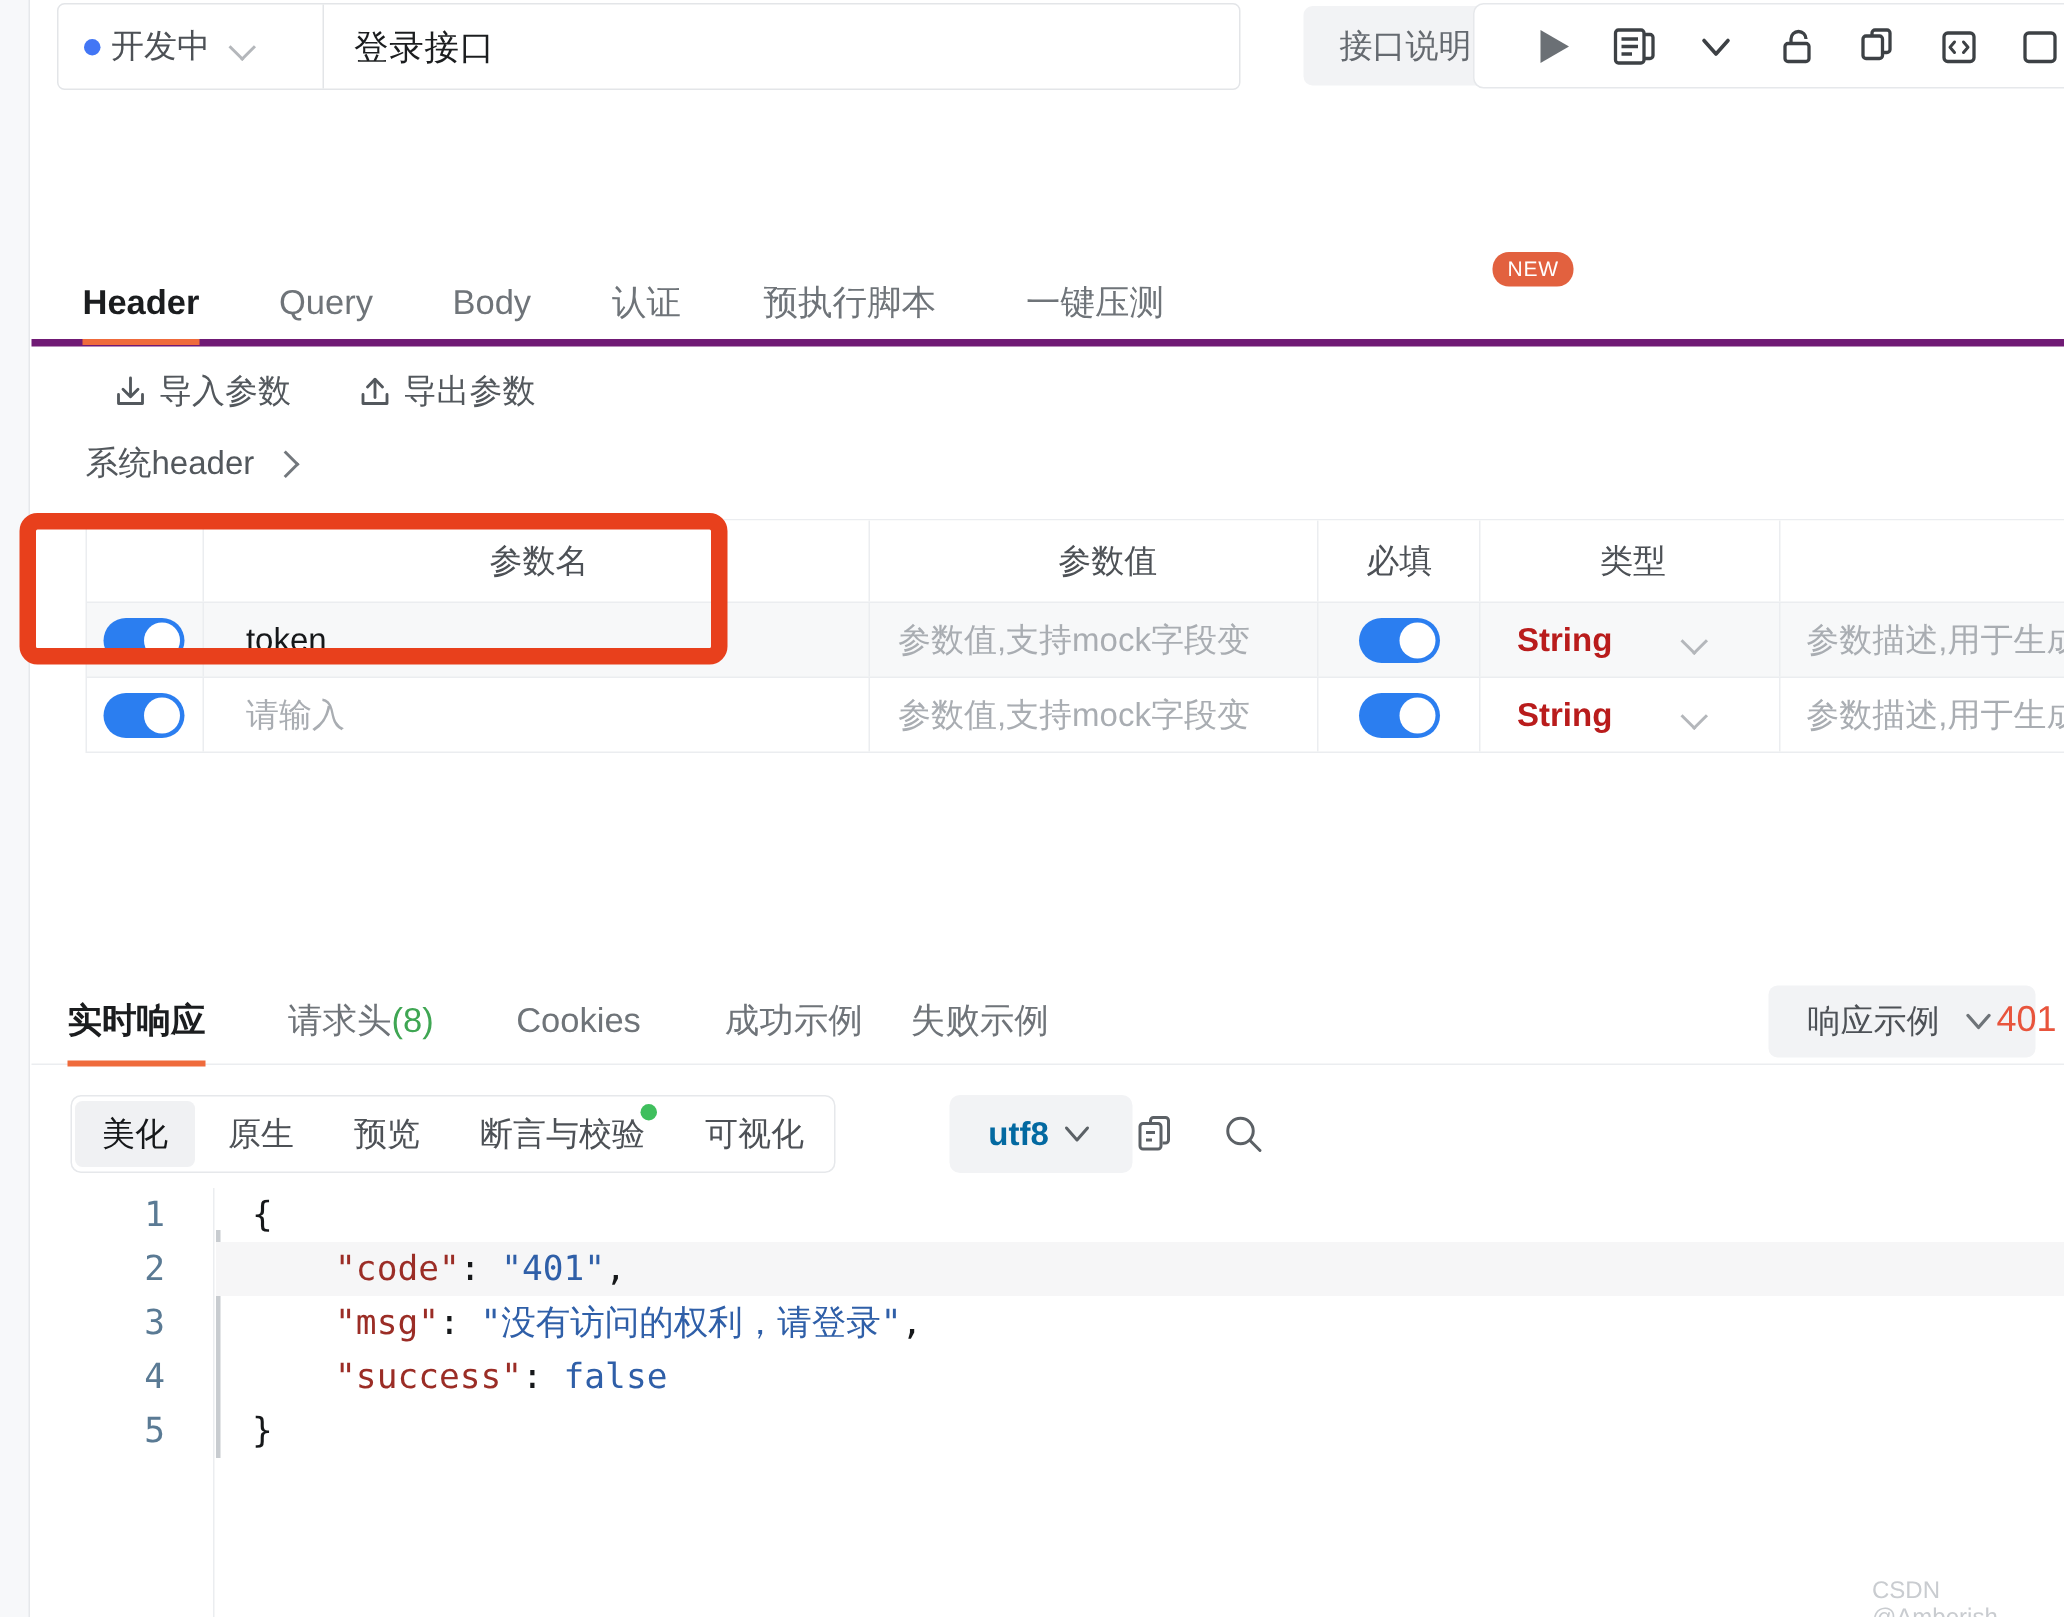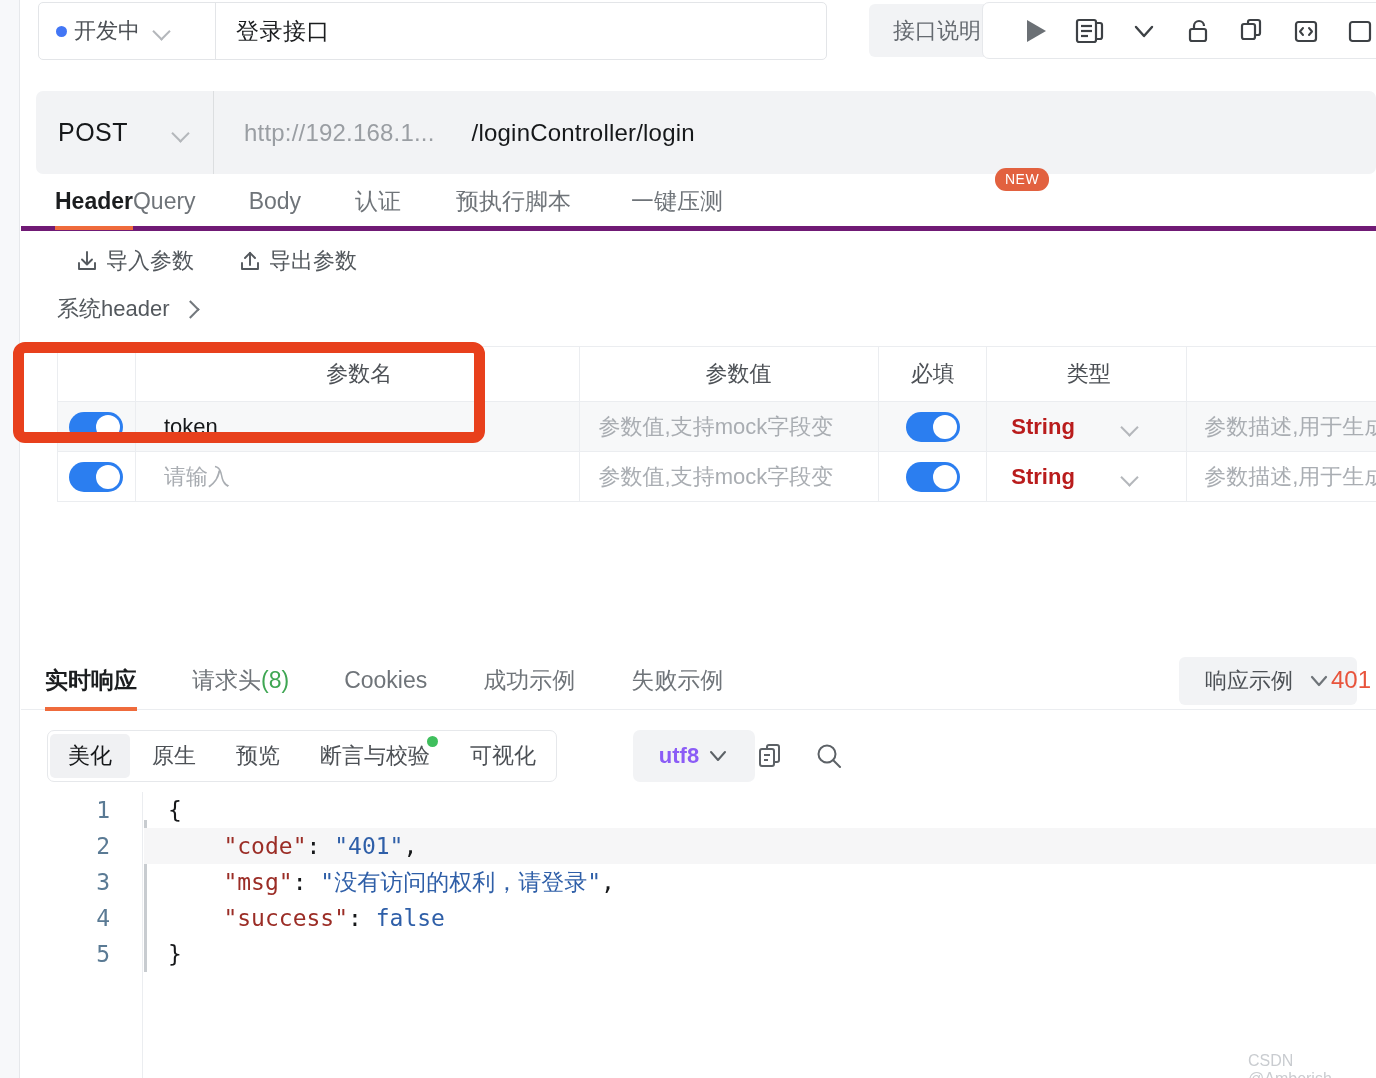--- a/index.html
+++ b/index.html
@@ -343,14 +343,6 @@
       </div>
     </div>
 
-    <div class="urlbar" style="left:15px;width:1340px;">
-      <div class="method">
-        <div class="method-txt">POST</div>
-        <div class="chev"></div>
-      </div>
-      <div class="url-host">http://192.168.1...</div>
-      <div class="url-path">/loginController/login</div>
-    </div>
 
     <div class="req-tabs">
       <div class="rtab active" style="margin-left:34px;">Header</div>

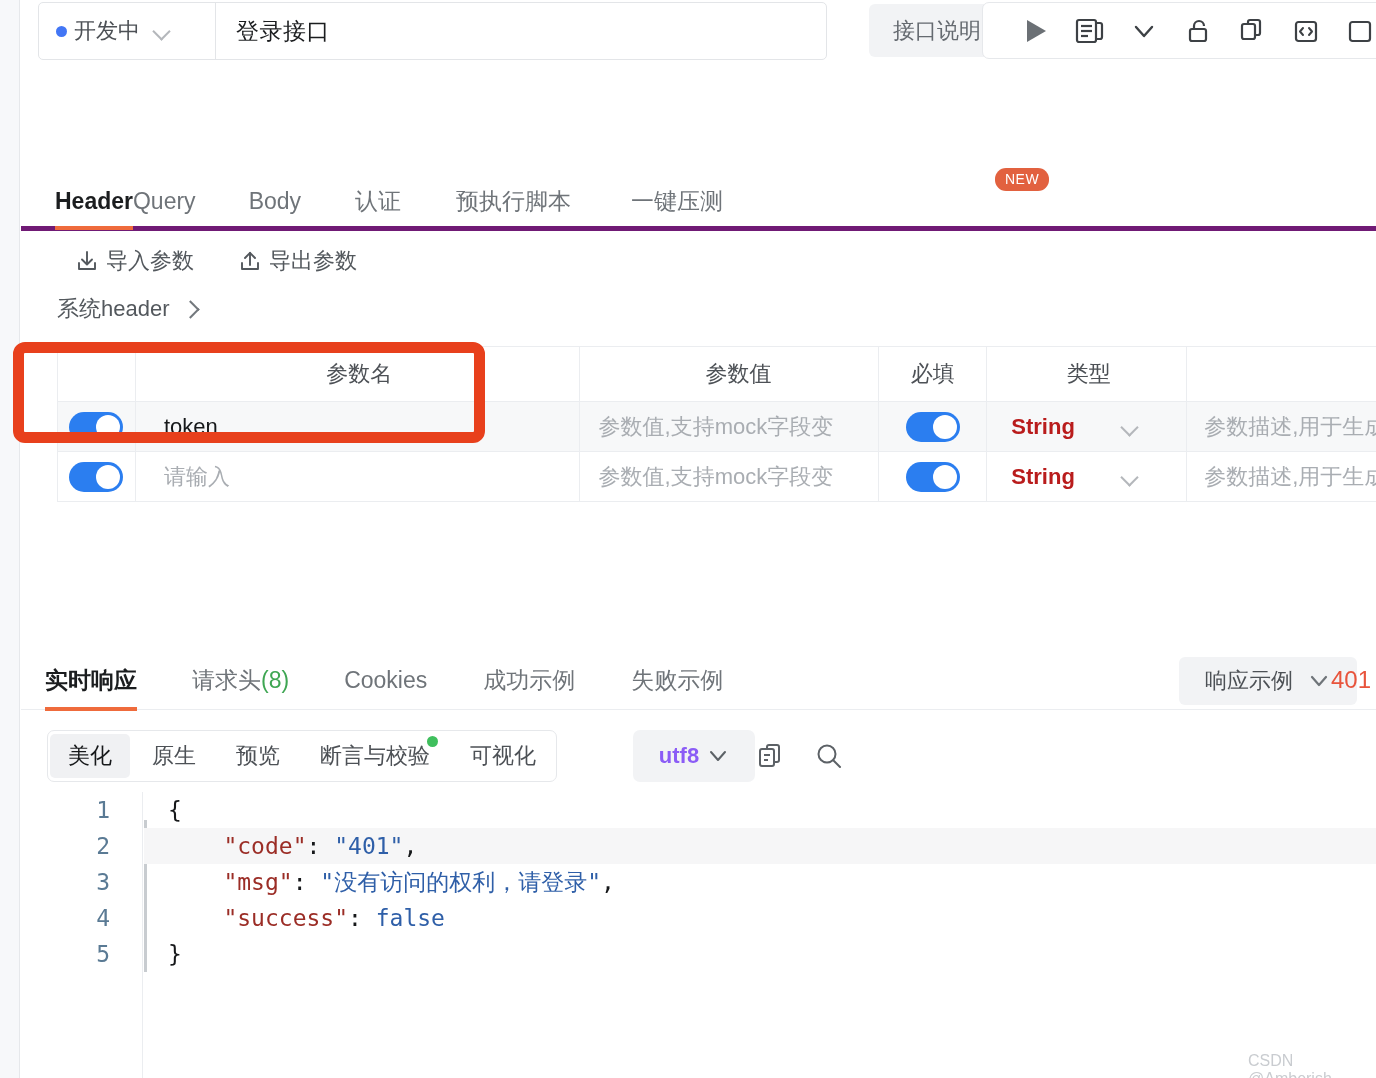--- a/index.html
+++ b/index.html
@@ -346,7 +346,7 @@
 
     <div class="req-tabs">
       <div class="rtab active" style="margin-left:34px;">Header</div>
-      <div class="rtab" style="">Query</div>
+      <div class="rtab" style="margin-left:53px;">Query</div>
       <div class="rtab" style="margin-left:53px;">Body</div>
       <div class="rtab" style="margin-left:54px;">认证</div>
       <div class="rtab" style="margin-left:55px;">预执行脚本</div>

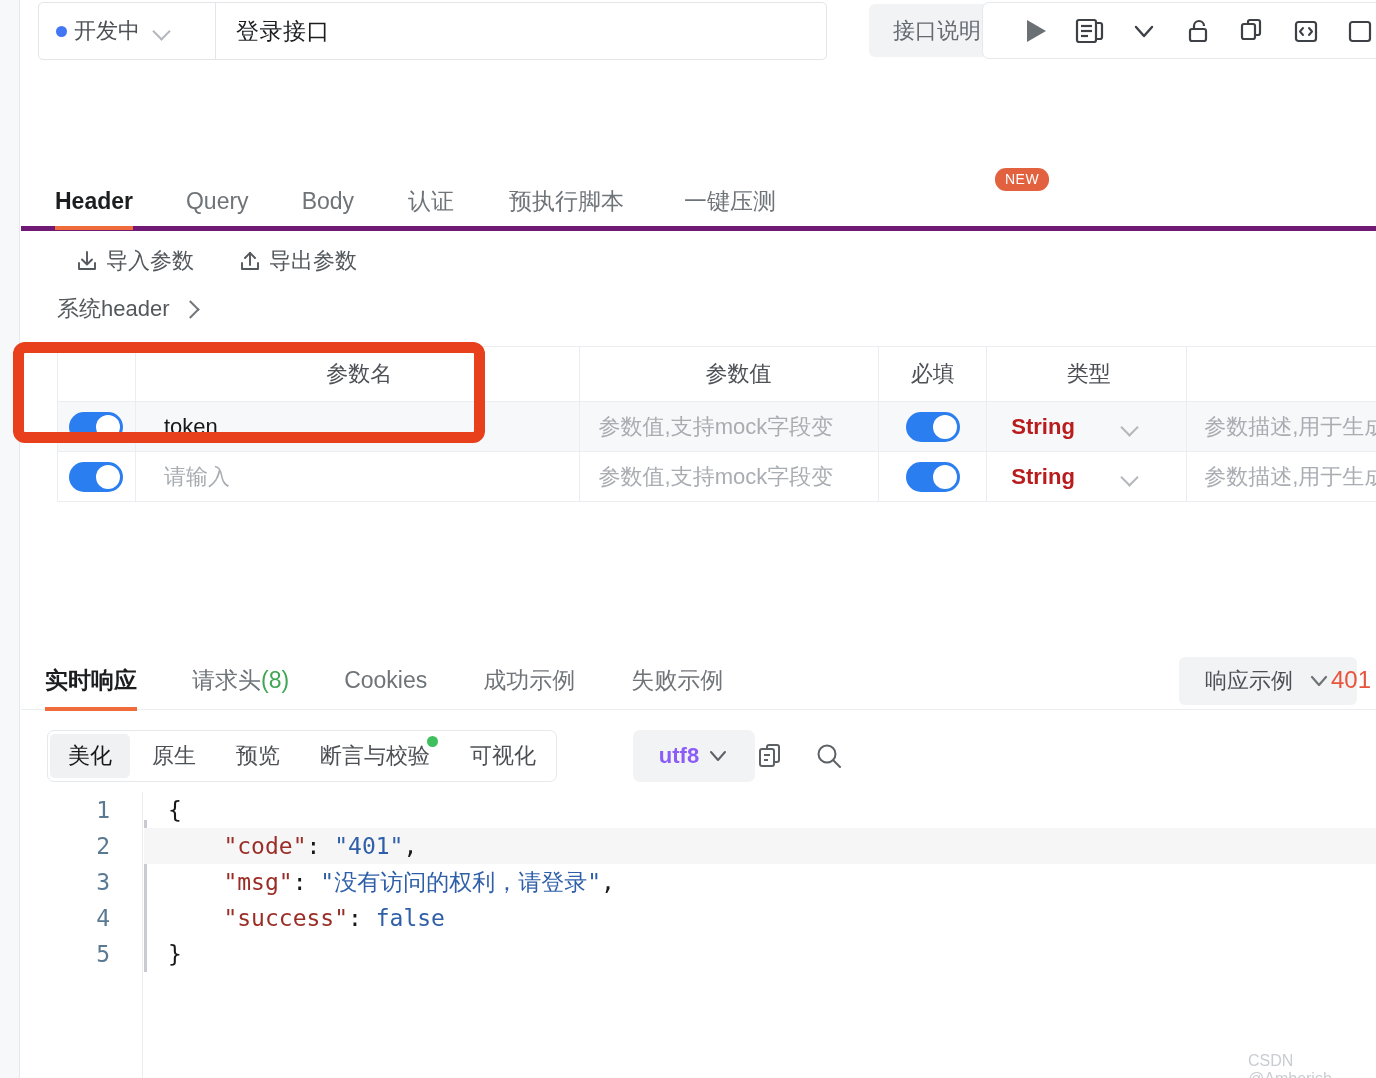--- a/index.html
+++ b/index.html
@@ -455,7 +455,7 @@
       <div class="stab" style="margin-left:56px;">
         <span>成功示例</span>
       </div>
-      <div class="stab" style="margin-left:56px;justify-content:center;">
+      <div class="stab" style="margin-left:32px;justify-content:center;">
         <span>失败示例</span>
       </div>
     </div>

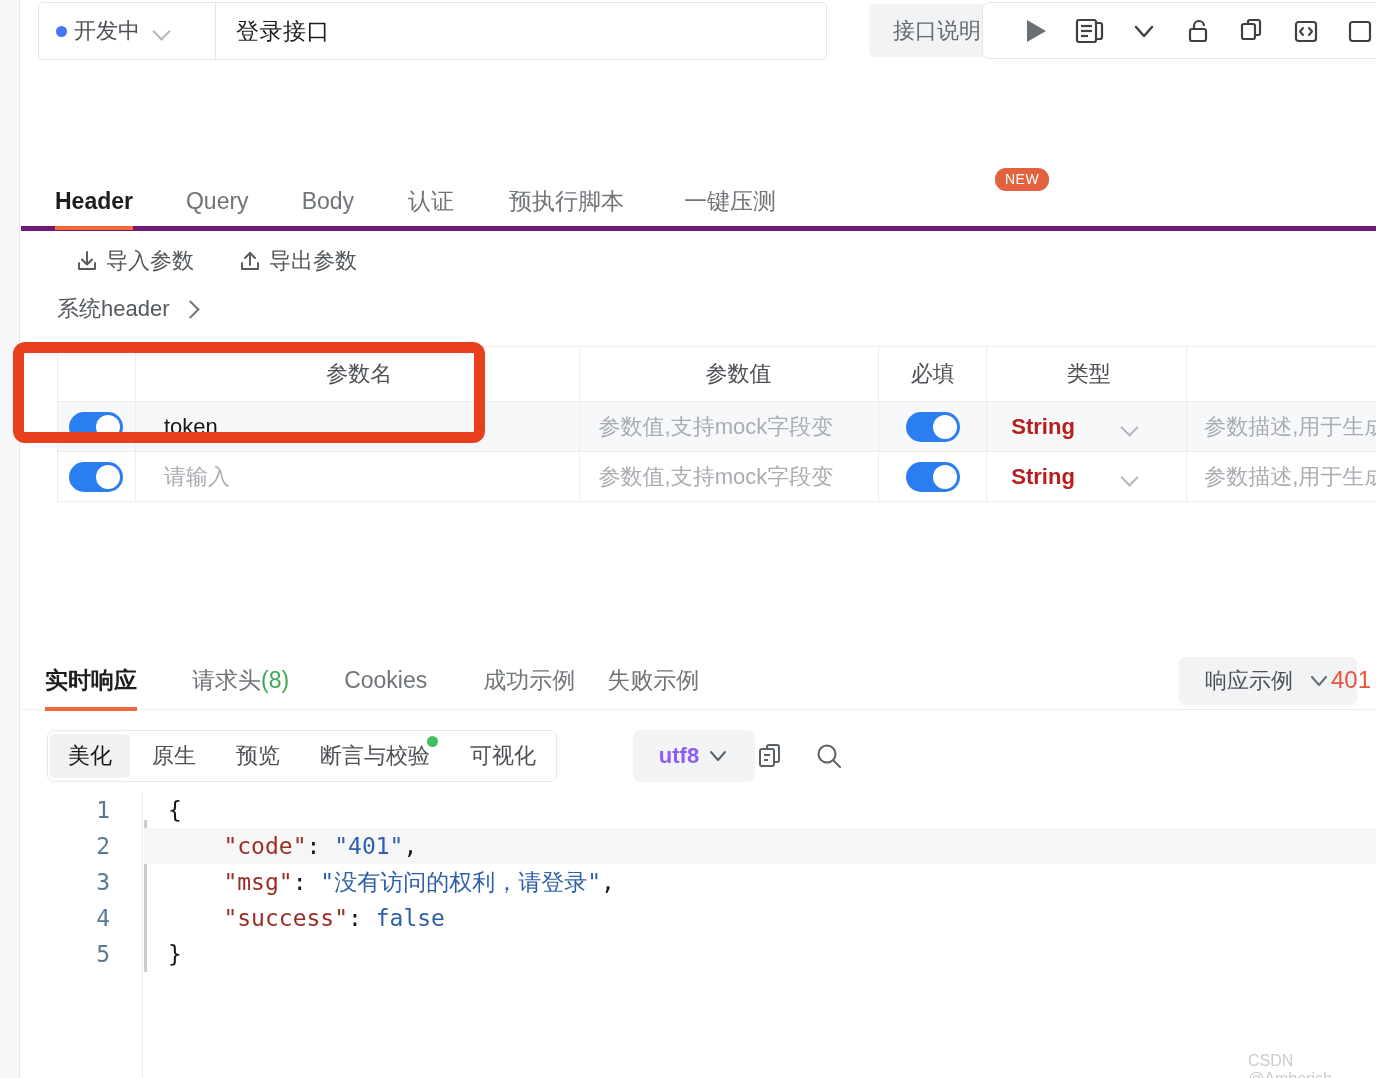--- a/index.html
+++ b/index.html
@@ -232,7 +232,7 @@
     display: flex; align-items: center; justify-content: center; gap: 8px;
     cursor: pointer;
   }
-  .enc span { font-size: 22px; color: #8b5cf6; font-weight: bold; }
+  .enc span { font-size: 22px; color: #0369a1; font-weight: bold; }
   .vt-icon {
     position: absolute; top: 739px;
     width: 34px; height: 34px; display: flex; align-items: center; justify-content: center;

